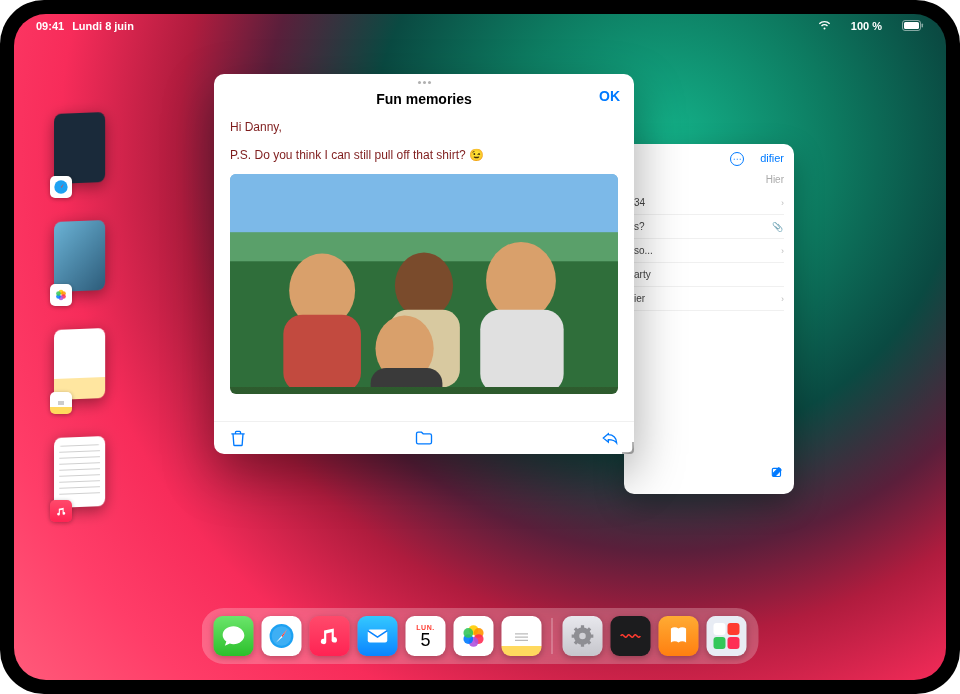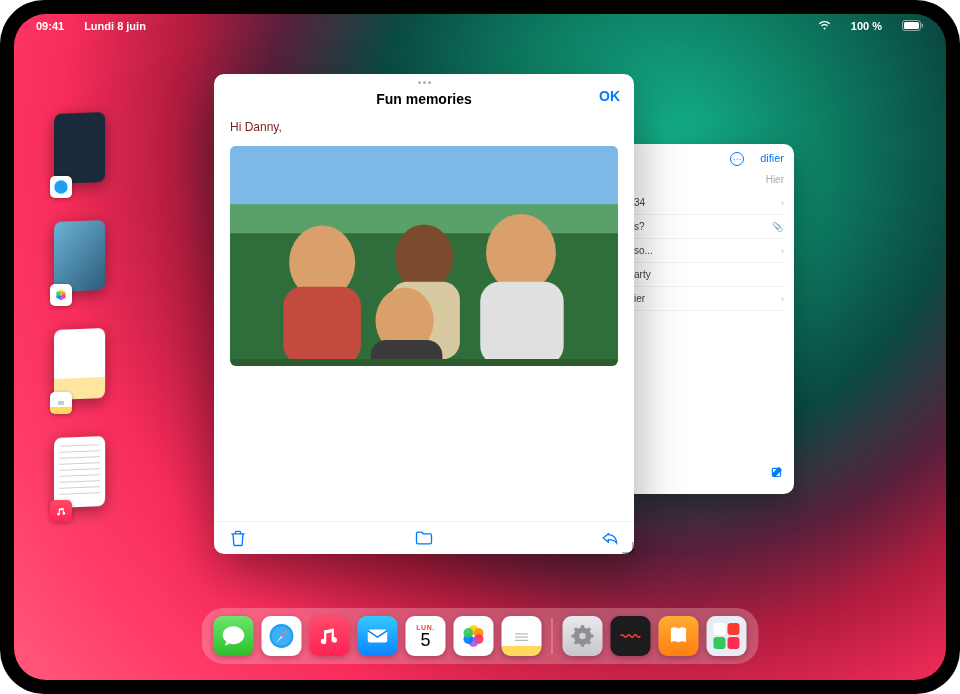--- a/index.html
+++ b/index.html
@@ -29,7 +29,7 @@
   color: #fff; font-size: 11px; font-weight: 600;
   padding: 4px 22px;
 }
-.status .left { display:flex; gap:20px; }
+.status .left { display:flex; gap:8px; }
 .status .right { margin-left:auto; display:flex; gap:20px; align-items:center; }
 
 

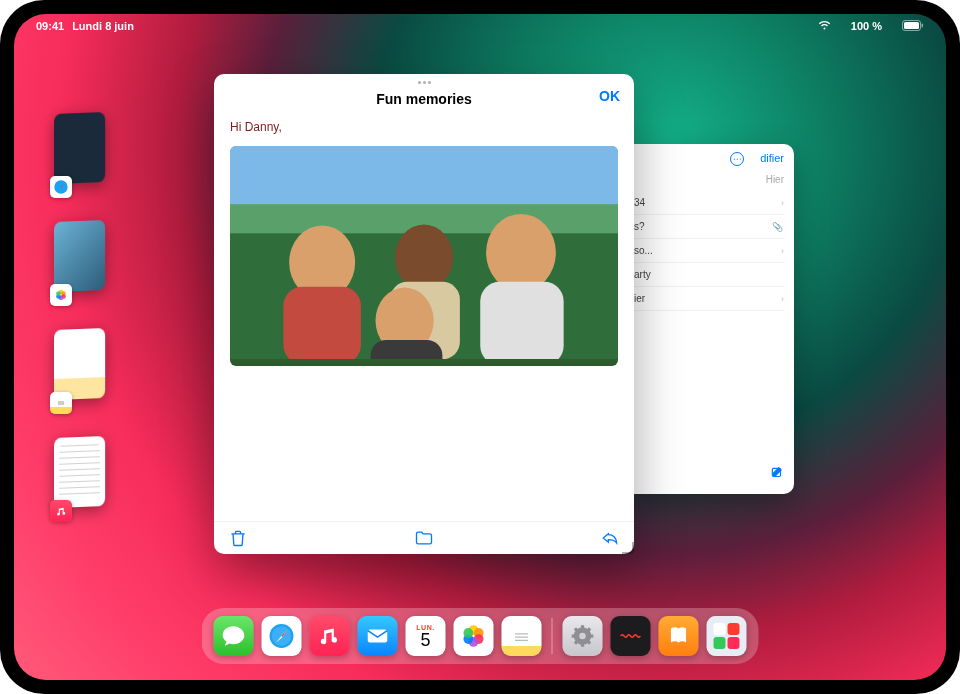--- a/index.html
+++ b/index.html
@@ -87,7 +87,7 @@
 .win {
   position: absolute;
   left: 200px; top: 60px;
-  width: 420px; height: 480px;
+  width: 420px; height: 380px;
   background: #fff;
   border-radius: 10px;
   box-shadow: 0 20px 50px rgba(0,0,0,.35);

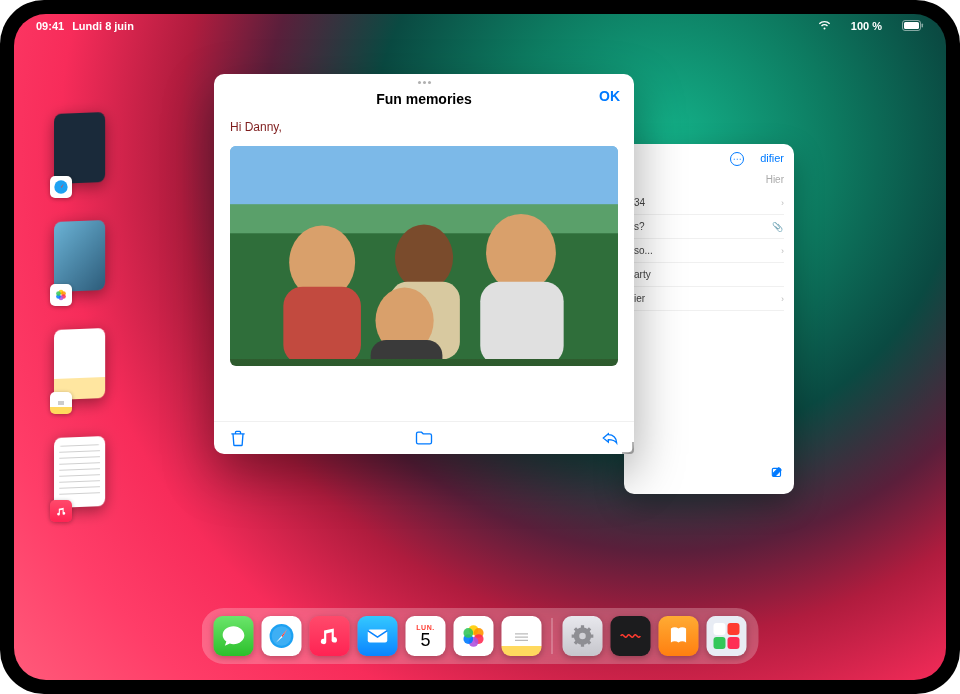--- a/index.html
+++ b/index.html
@@ -283,6 +283,7 @@
     </div>
     <div class="win-body">
       <p>Hi Danny,</p>
+      <p>P.S. Do you think I can still pull off that shirt? 😉</p>
       <div class="attach">
         <svg viewBox="0 0 400 220" preserveAspectRatio="xMidYMid slice">
           <rect width="400" height="90" fill="#7cb9e8"></rect>

